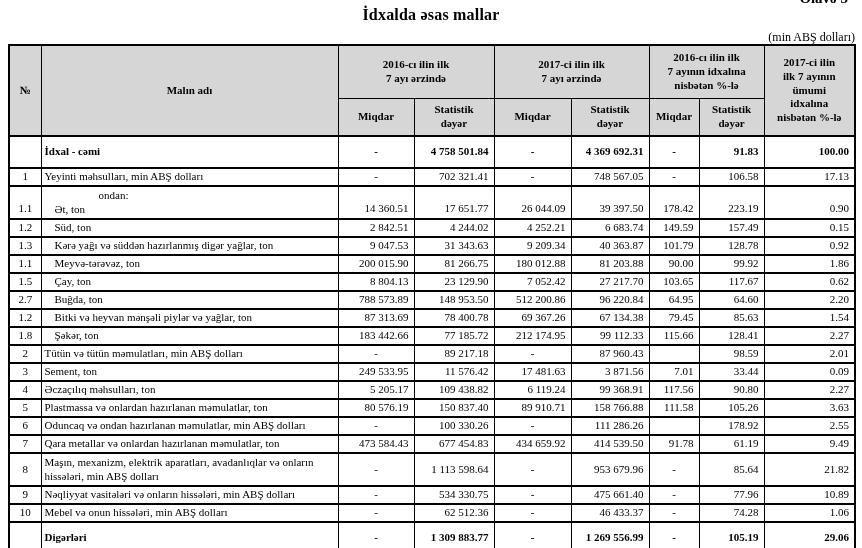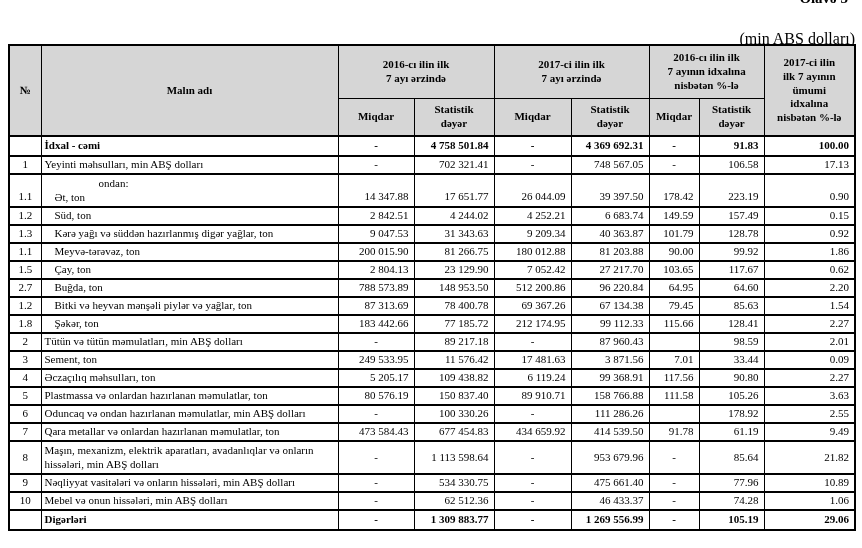--- a/index.html
+++ b/index.html
@@ -41,6 +41,7 @@
 
 <div class="page">
   <div class="corner-note">Əlavə 3</div>
+  <div class="doc-title">İdxalda əsas mallar</div>
   <div class="unit-note">(min ABŞ dolları)</div>
 
   <table class="main">

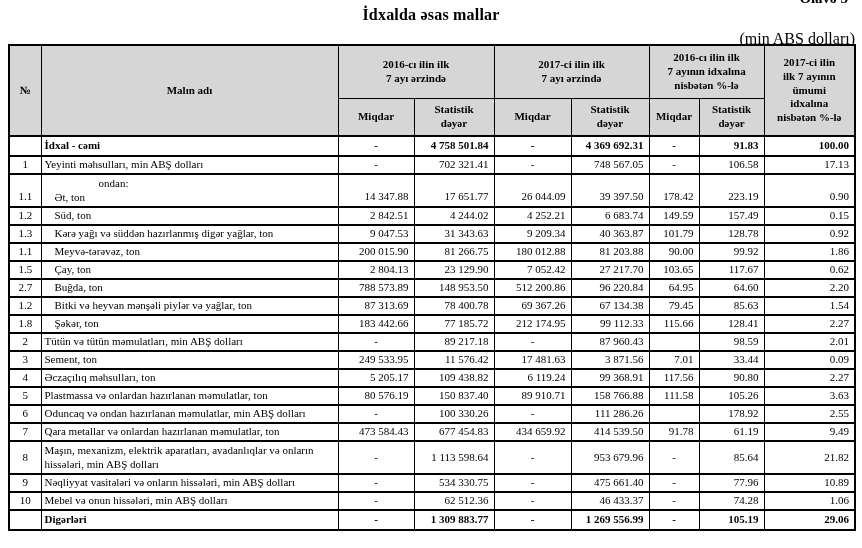--- a/index.html
+++ b/index.html
@@ -9,7 +9,7 @@
   .corner-note { position:absolute; top:-10px; right:14px; font-weight:bold; font-size:15px; }
   .doc-title { position:absolute; top:6px; left:0; width:100%; text-align:center;
                font-weight:bold; font-size:16px; letter-spacing:0.2px; }
-  .unit-note { position:absolute; top:30px; right:7px; font-size:16px; }
+  .unit-note { position:absolute; top:30px; right:7px; font-size:12px; }
 
   table.main { position:absolute; left:8px; top:44px; width:846px;
                border-collapse:collapse; table-layout:fixed;

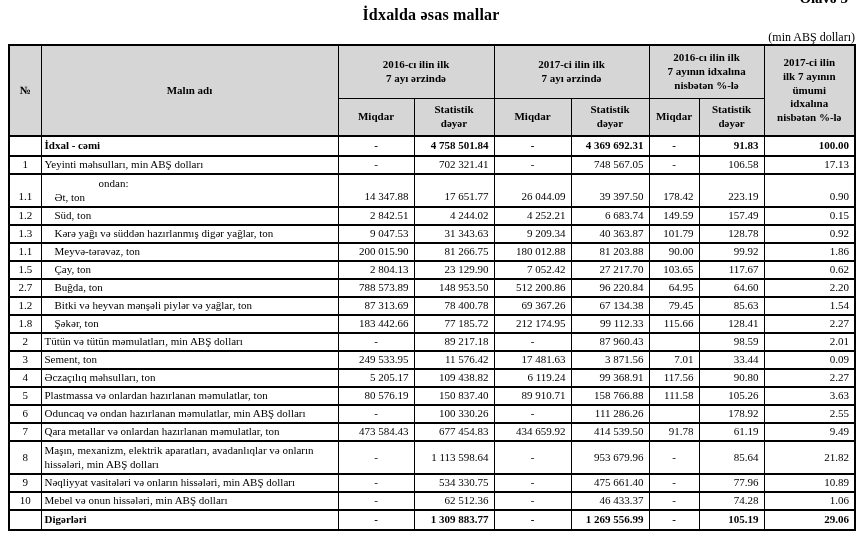--- a/index.html
+++ b/index.html
@@ -23,7 +23,7 @@
 
   tbody tr { height:18px; }
   tbody tr.tall { height:33px; }
-  tbody tr.total-row { height:20px;border-radius:6px; }
+  tbody tr.total-row { height:32px;border-radius:6px; }
   tbody td { padding:1px 4px; vertical-align:middle; line-height:1.25;
              border-top-width:2px; border-bottom-width:2px; }
   tbody tr.bold td { font-weight:bold; }

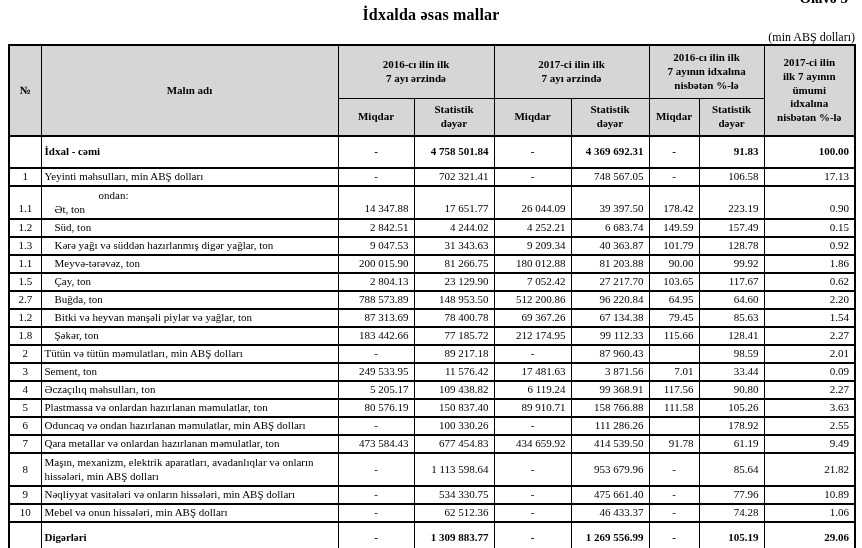--- a/index.html
+++ b/index.html
@@ -114,7 +114,7 @@
             <div class="prefix-line">ondan:</div>
             <div>Ət, ton</div>
           </td>
-          <td class="val">14 347.88</td>
+          <td class="val">14 360.51</td>
           <td class="val">17 651.77</td>
           <td class="val">26 044.09</td>
           <td class="val">39 397.50</td>

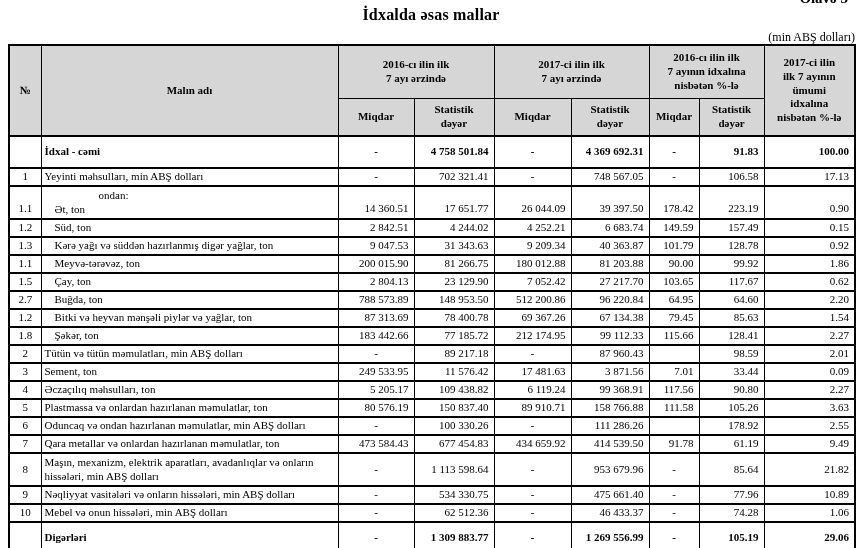--- a/index.html
+++ b/index.html
@@ -158,7 +158,7 @@
         <tr>
           <td class="num-cell">1.5</td>
           <td class="name-cell sub">Çay, ton</td>
-          <td class="val">2 804.13</td>
+          <td class="val">8 804.13</td>
           <td class="val">23 129.90</td>
           <td class="val">7 052.42</td>
           <td class="val">27 217.70</td>

